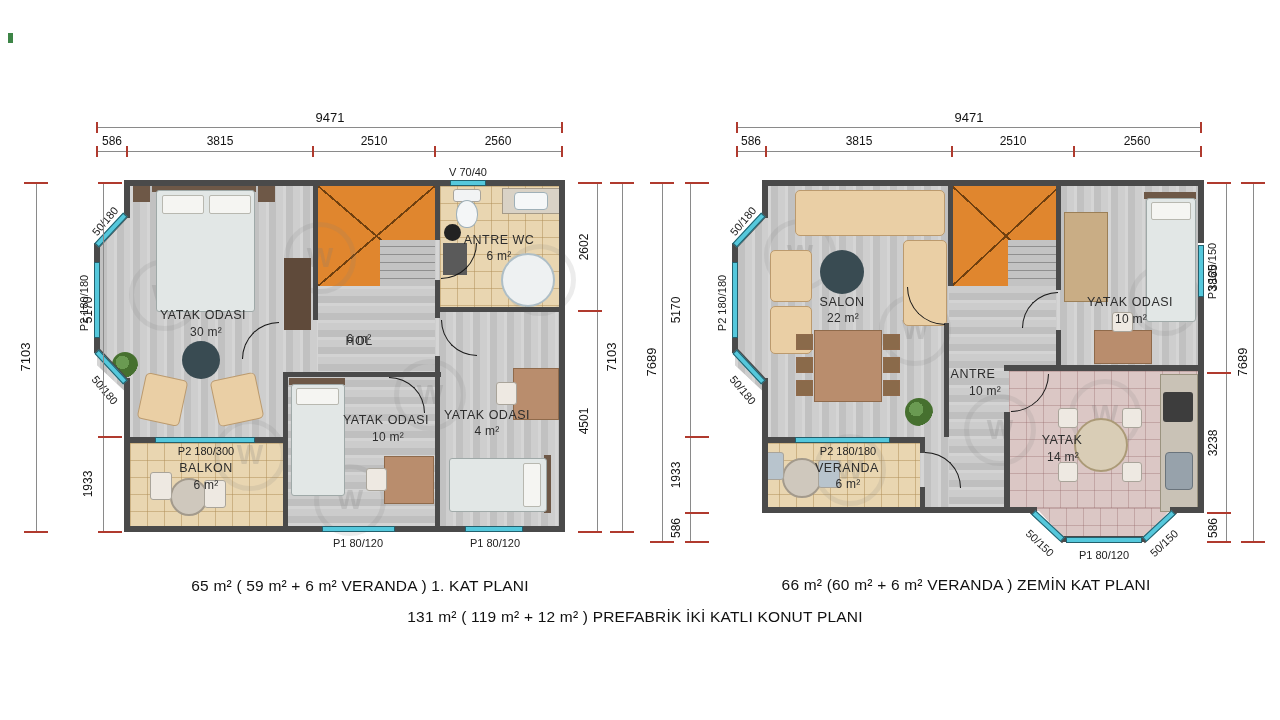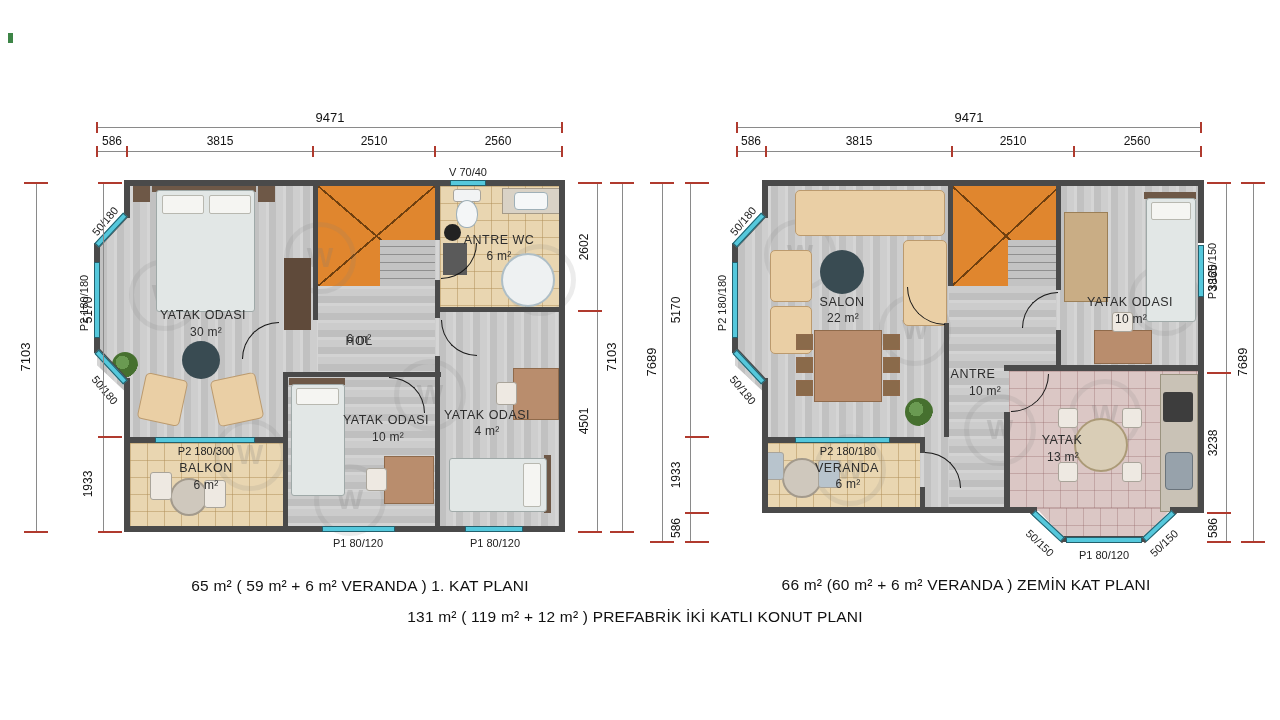--- a/index.html
+++ b/index.html
@@ -324,7 +324,7 @@
   <div class="room" style="left:973px;top:374px">ANTRE</div>
   <div class="room area" style="left:985px;top:391px">10 m²</div>
   <div class="room" style="left:1062px;top:440px">YATAK</div>
-  <div class="room area" style="left:1063px;top:457px">13 m²</div>
+  <div class="room area" style="left:1063px;top:457px">14 m²</div>
   <div class="room" style="left:847px;top:468px">VERANDA</div>
   <div class="room area" style="left:848px;top:484px">6 m²</div>
 

